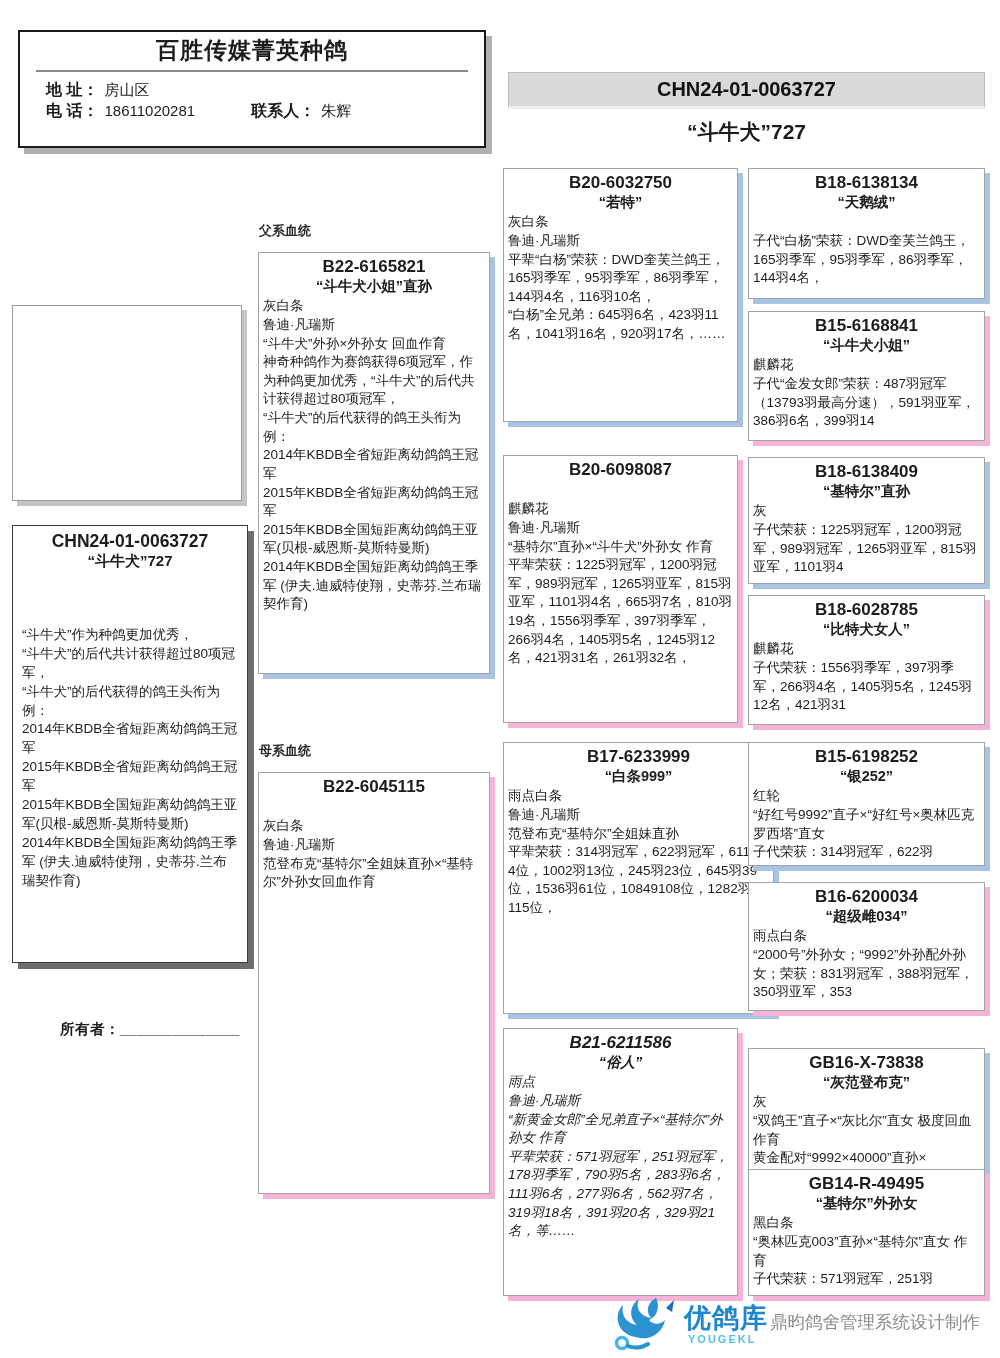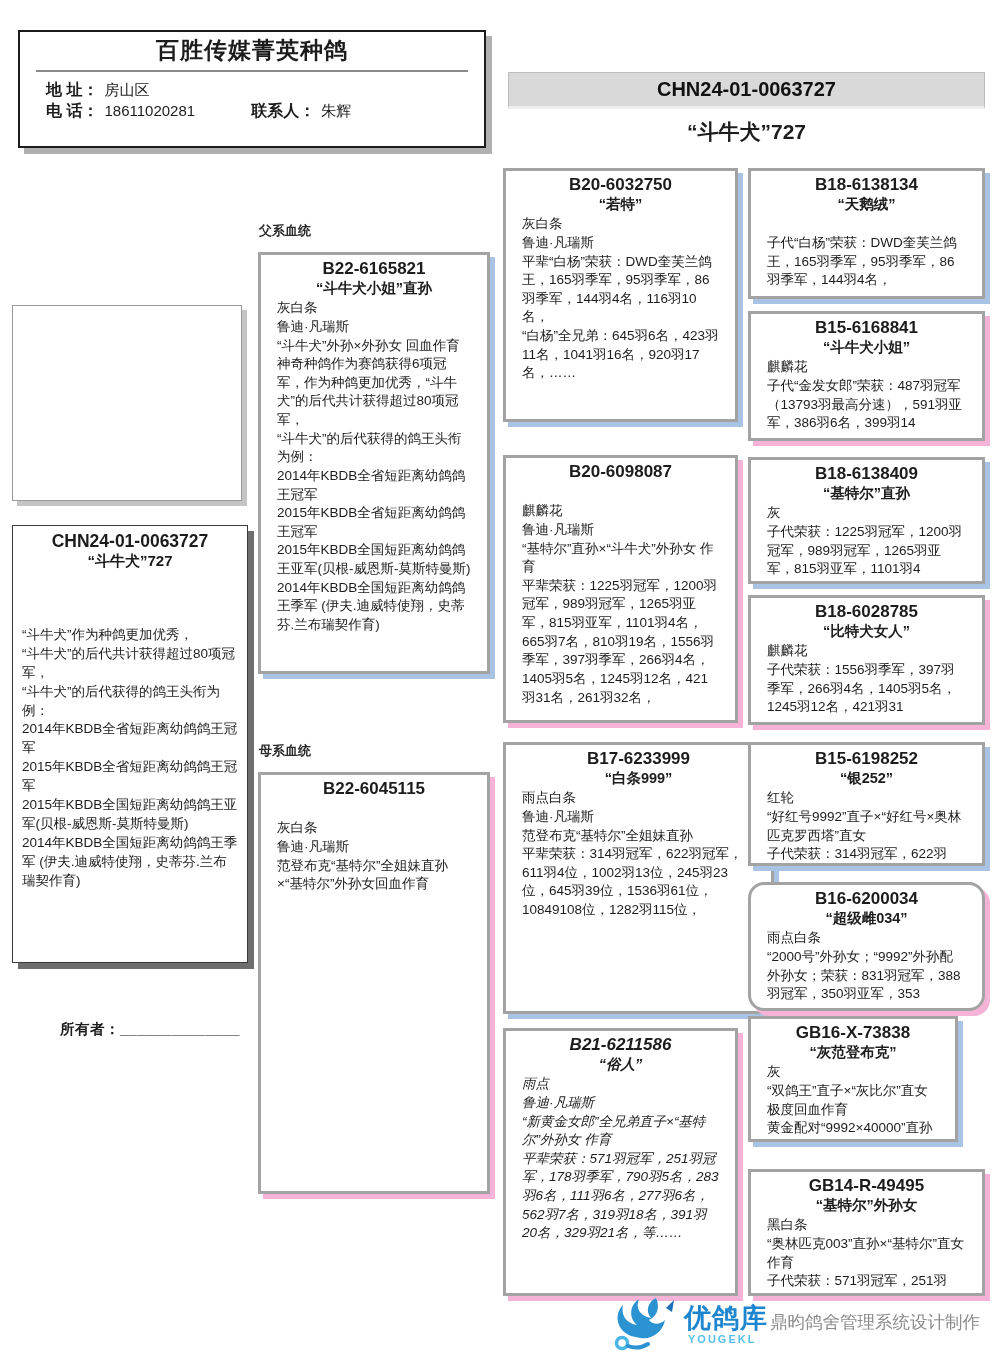--- a/index.html
+++ b/index.html
@@ -41,7 +41,7 @@
   .blood-label { position:absolute; font-size:13px; font-weight:bold; color:#2a2a2a; }
 
   
-  .pbox { position:absolute; background:#fff; border:3px solid #a3a3a3; padding:3px 16px 6px; overflow:hidden; }
+  .pbox { position:absolute; background:#fff; border:1px solid #a3a3a3; padding:3px 4px 6px; overflow:hidden; }
   .pbox.blue { box-shadow:5px 5px 0 #a9c3e5; }
   .pbox.pink { box-shadow:5px 5px 0 #f6b3d7; }
   .pbox .ring { text-align:center; font-size:17px; font-weight:bold; line-height:1.25; }

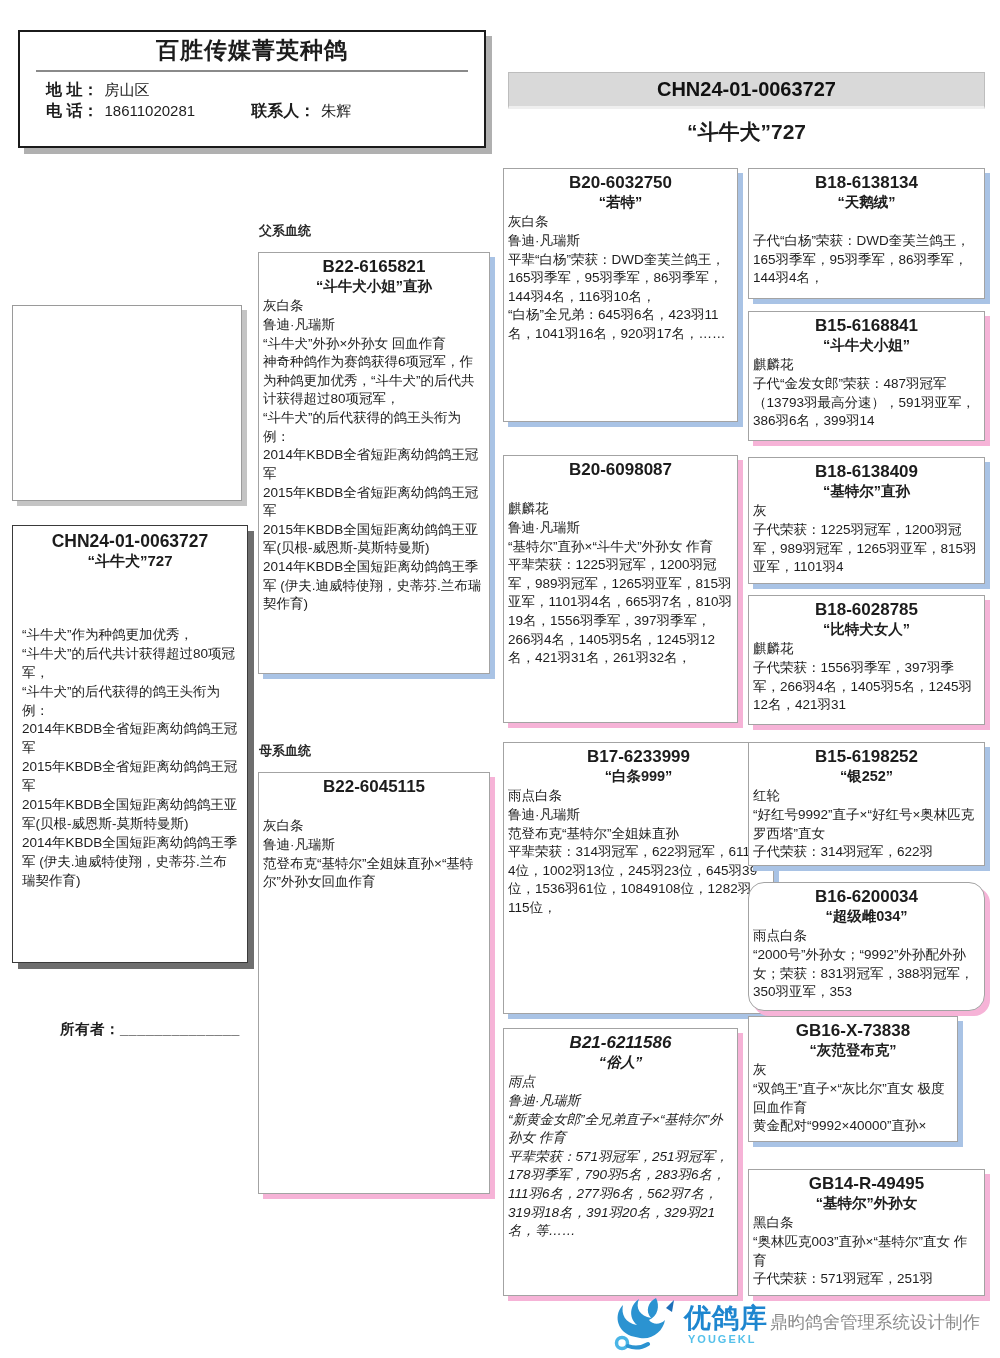--- a/index.html
+++ b/index.html
@@ -187,7 +187,7 @@
 子代荣获：314羽冠军，622羽</div>
   </div>
 
-  <div class="pbox pink" style="left:748px; top:882px; width:237px; height:129px;border-radius:16px;">
+  <div class="pbox pink" style="left:748px; top:882px; width:237px; height:129px;">
     <div class="ring">B16-6200034</div>
     <div class="pname">“超级雌034”</div>
     <div class="pbody">雨点白条

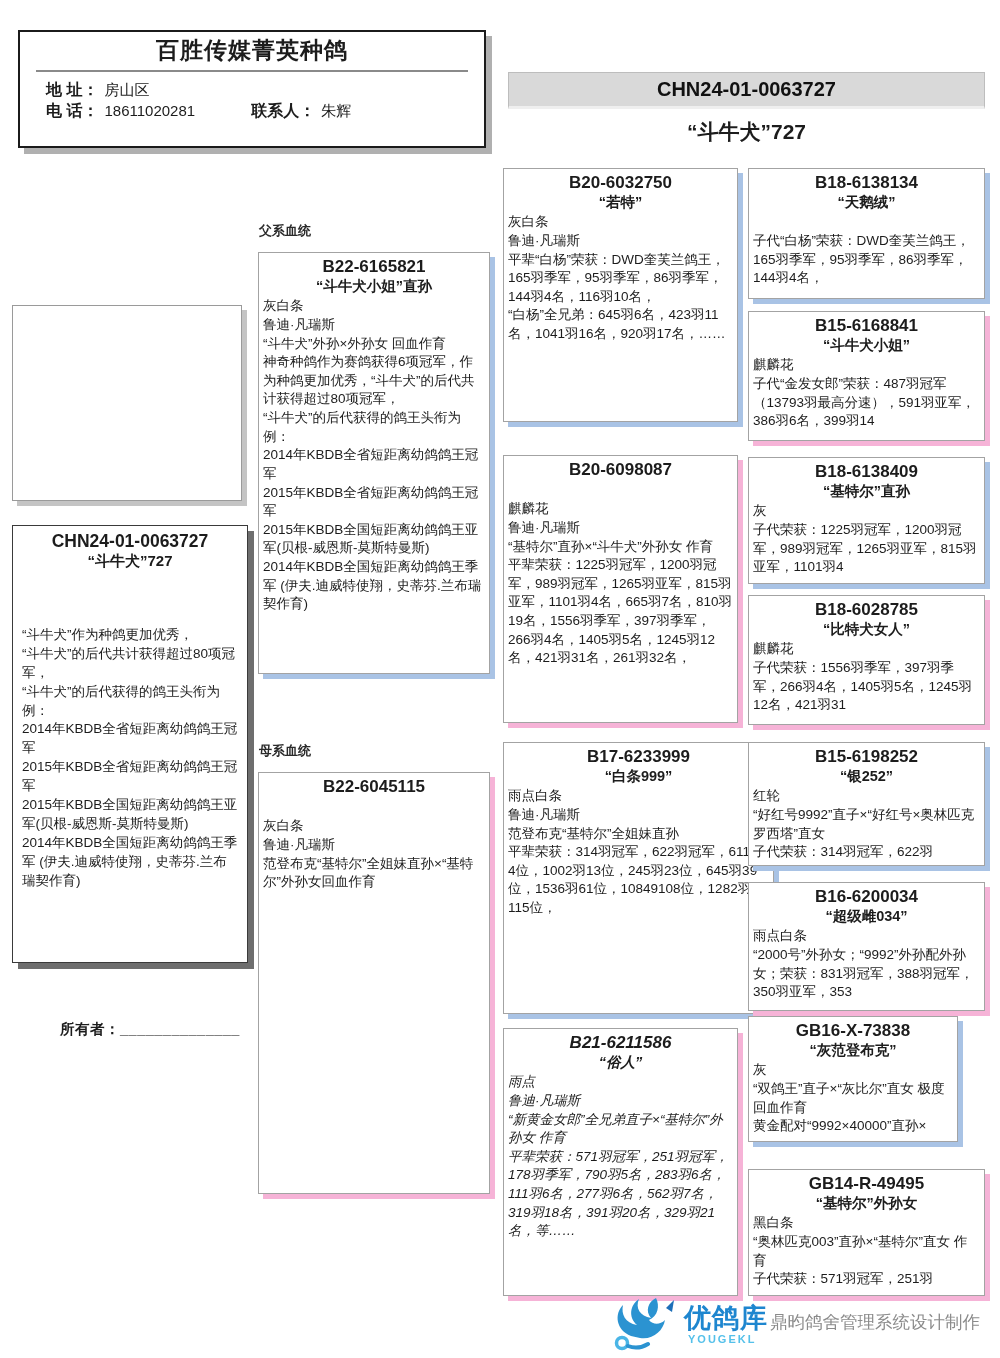--- a/index.html
+++ b/index.html
@@ -194,7 +194,7 @@
 “2000号”外孙女；“9992”外孙配外孙女；荣获：831羽冠军，388羽冠军，350羽亚军，353</div>
   </div>
 
-  <div class="pbox blue" style="left:748px; top:1016px; width:210px; height:126px;">
+  <div class="pbox blue" style="left:748px; top:1048px; width:237px; height:126px;">
     <div class="ring">GB16-X-73838</div>
     <div class="pname">“灰范登布克”</div>
     <div class="pbody">灰

